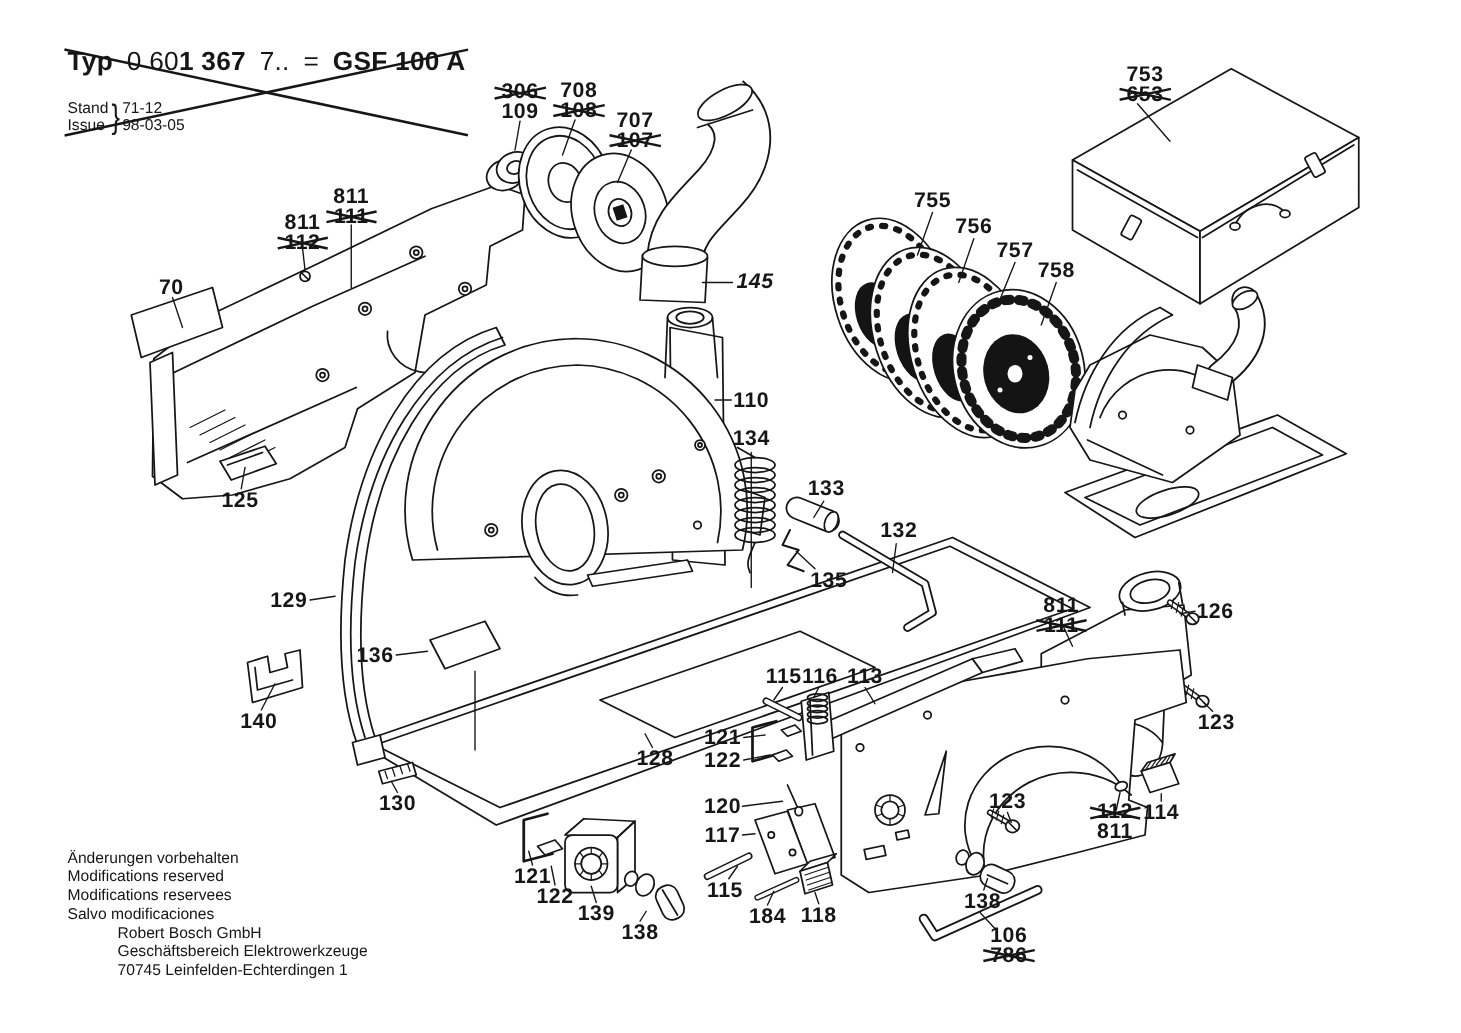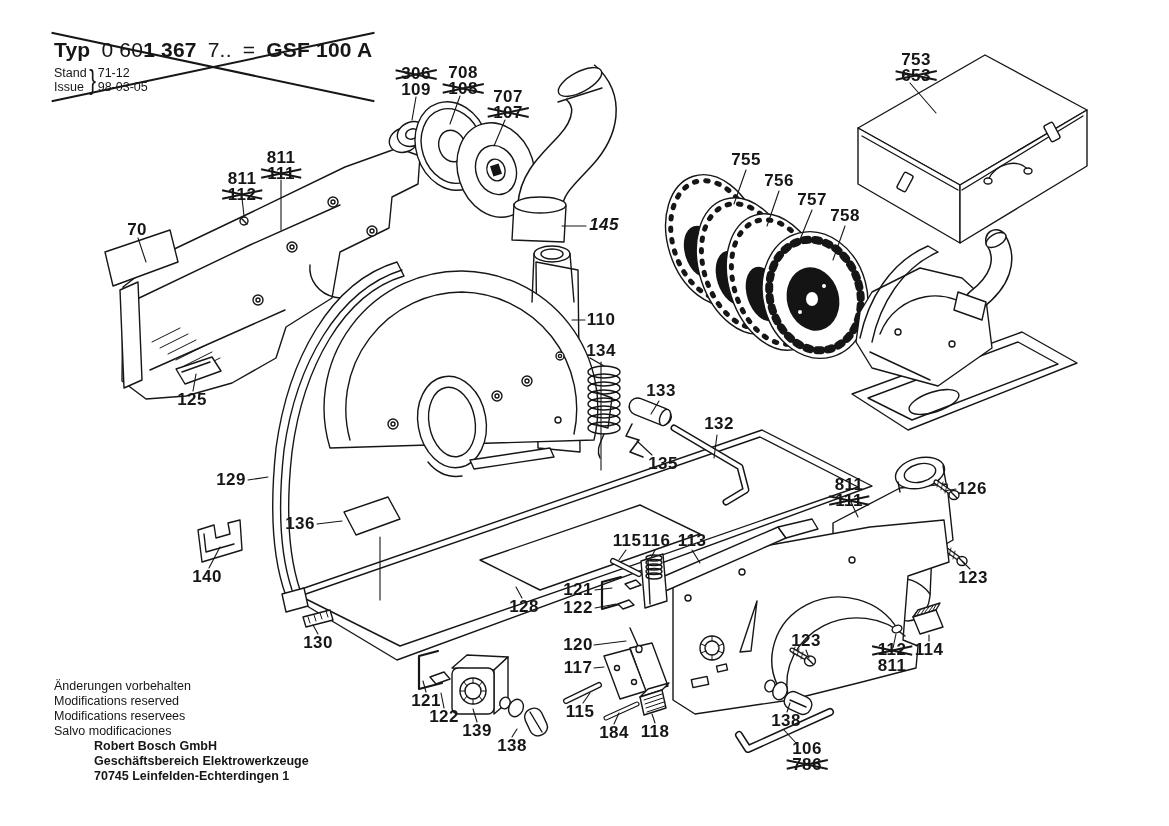--- a/index.html
+++ b/index.html
@@ -14,7 +14,7 @@
   .title span { display:inline; }
   .title .b { font-weight:700; }
   .title .gap { margin-left:5px; }
-  .stand-issue { display:flex; align-items:flex-start; margin-top:5px; }
+  .stand-issue { display:flex; align-items:flex-start; margin-top:18px; }
   .si-left { font-size:12.5px; line-height:13.5px; }
   .brace { font-size:27px; line-height:26px; transform:scaleX(0.75); margin:0 1px; font-weight:400; }
   .si-right { font-size:12.5px; line-height:13.5px; }

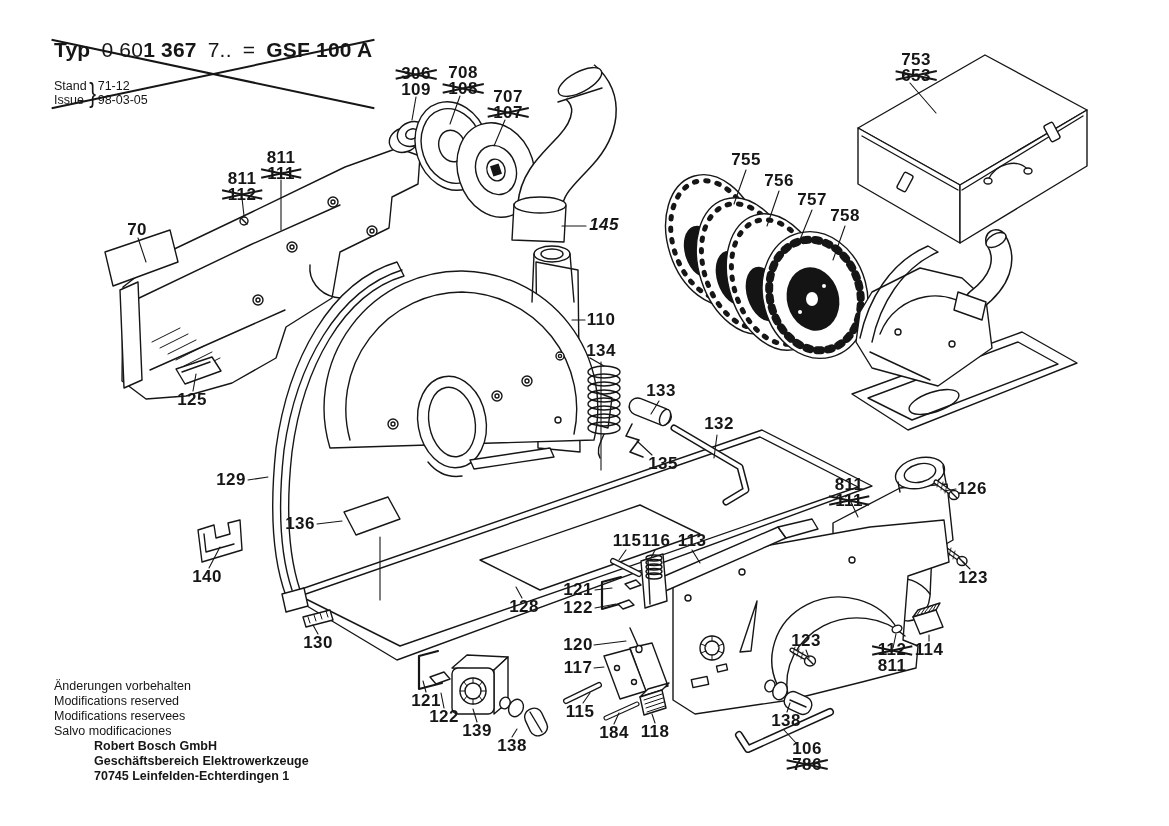--- a/index.html
+++ b/index.html
@@ -21,7 +21,7 @@
 
   
   .footer { position:absolute; left:54px; top:679px; font-size:12.5px; line-height:15px; }
-  .footer .bold { font-weight:700;padding-left:40px; }
+  .footer .bold { font-weight:400;padding-left:40px; }
 
   
   .labels { position:absolute; left:0; top:0; width:1169px; height:826px; }

